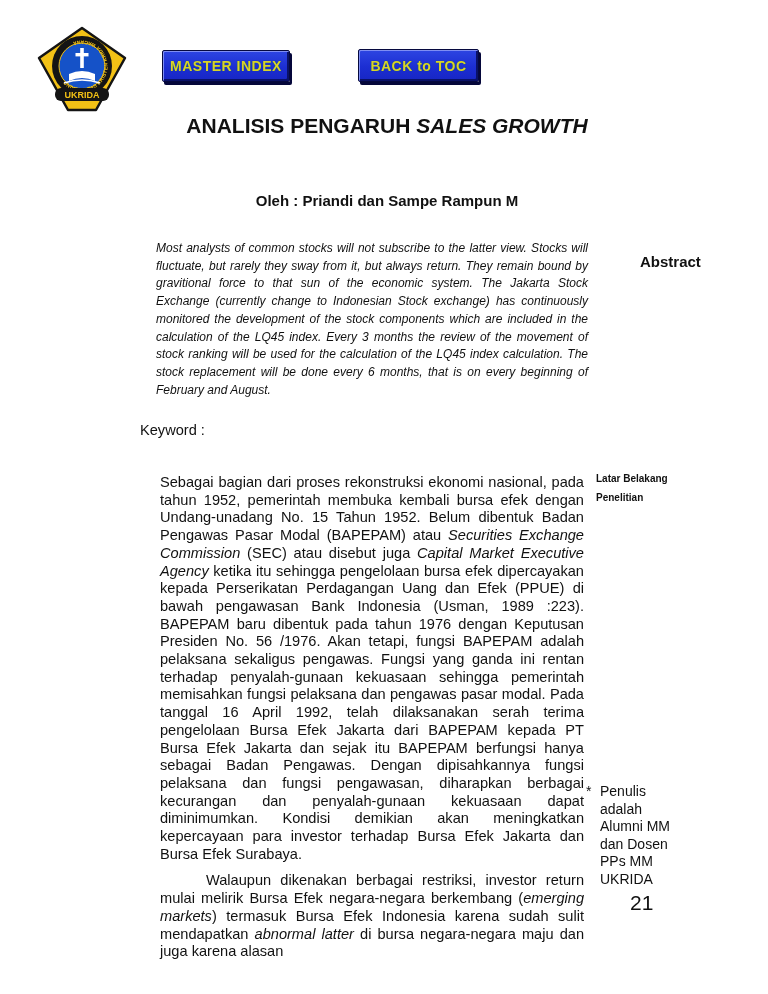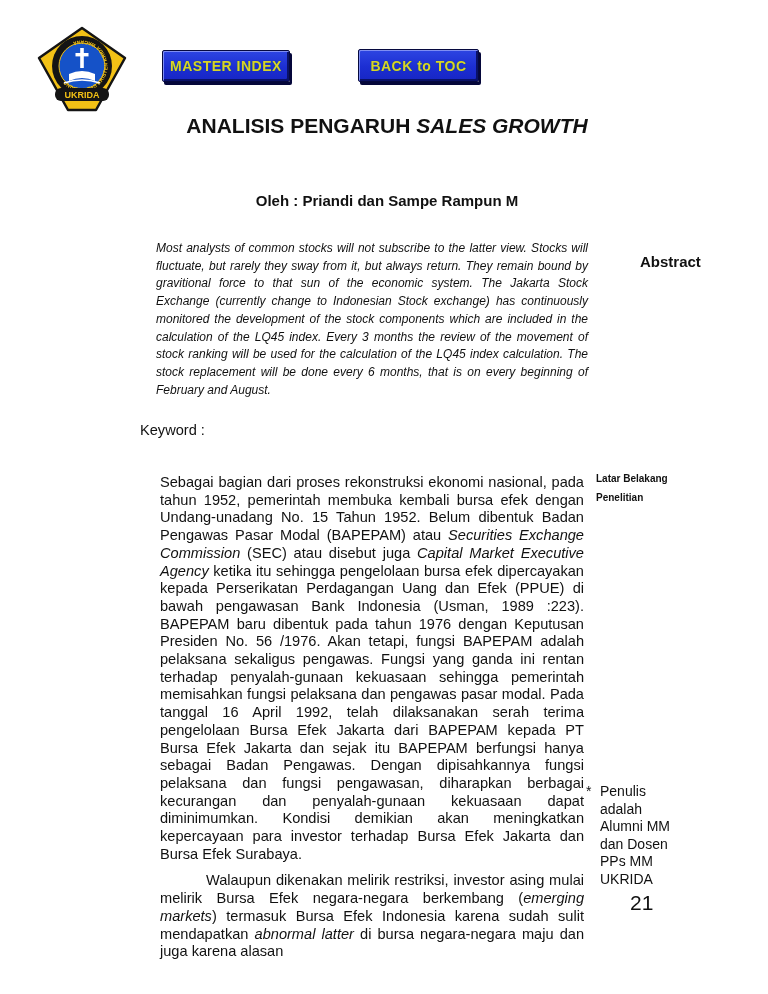--- a/index.html
+++ b/index.html
@@ -92,7 +92,7 @@
 
   <div class="body-text">
     <p><span>Sebagai bagian dari proses rekonstruksi ekonomi nasional, pada tahun 1952, pemerintah membuka kembali bursa efek dengan Undang-unadang No. 15 Tahun 1952. Belum dibentuk Badan Pengawas Pasar Modal (BAPEPAM) atau </span><span class="it">Securities Exchange Commission</span><span> (SEC) atau disebut juga </span><span class="it">Capital Market Executive Agency</span><span> ketika itu sehingga pengelolaan bursa efek dipercayakan kepada Perserikatan Perdagangan Uang dan Efek (PPUE) di bawah pengawasan Bank Indonesia (Usman, 1989 :223). BAPEPAM baru dibentuk pada tahun 1976 dengan Keputusan Presiden No. 56 /1976. Akan tetapi, fungsi BAPEPAM adalah pelaksana sekaligus pengawas. Fungsi yang ganda ini rentan terhadap penyalah-gunaan kekuasaan sehingga pemerintah memisahkan fungsi pelaksana dan pengawas pasar modal. Pada tanggal 16 April 1992, telah dilaksanakan serah terima pengelolaan Bursa Efek Jakarta dari BAPEPAM kepada PT Bursa Efek Jakarta dan sejak itu BAPEPAM berfungsi hanya sebagai Badan Pengawas. Dengan dipisahkannya fungsi pelaksana dan fungsi pengawasan, diharapkan berbagai kecurangan dan penyalah-gunaan kekuasaan dapat diminimumkan. Kondisi demikian akan meningkatkan kepercayaan para investor terhadap Bursa Efek Jakarta dan Bursa Efek Surabaya.</span></p>
-    <p><span>Walaupun dikenakan melirik restriksi, investor asing mulai melirik Bursa Efek negara-negara berkembang (</span><span class="it">emerging markets</span><span>) termasuk Bursa Efek Indonesia karena sudah sulit mendapatkan </span><span class="it">abnormal latter</span><span> di bursa negara-negara maju dan juga karena alasan</span></p>
+    <p><span>Walaupun dikenakan berbagai restriksi, investor return mulai melirik Bursa Efek negara-negara berkembang (</span><span class="it">emerging markets</span><span>) termasuk Bursa Efek Indonesia karena sudah sulit mendapatkan </span><span class="it">abnormal latter</span><span> di bursa negara-negara maju dan juga karena alasan</span></p>
   </div>
   <div class="section-label">Latar Belakang
 Penelitian</div>

